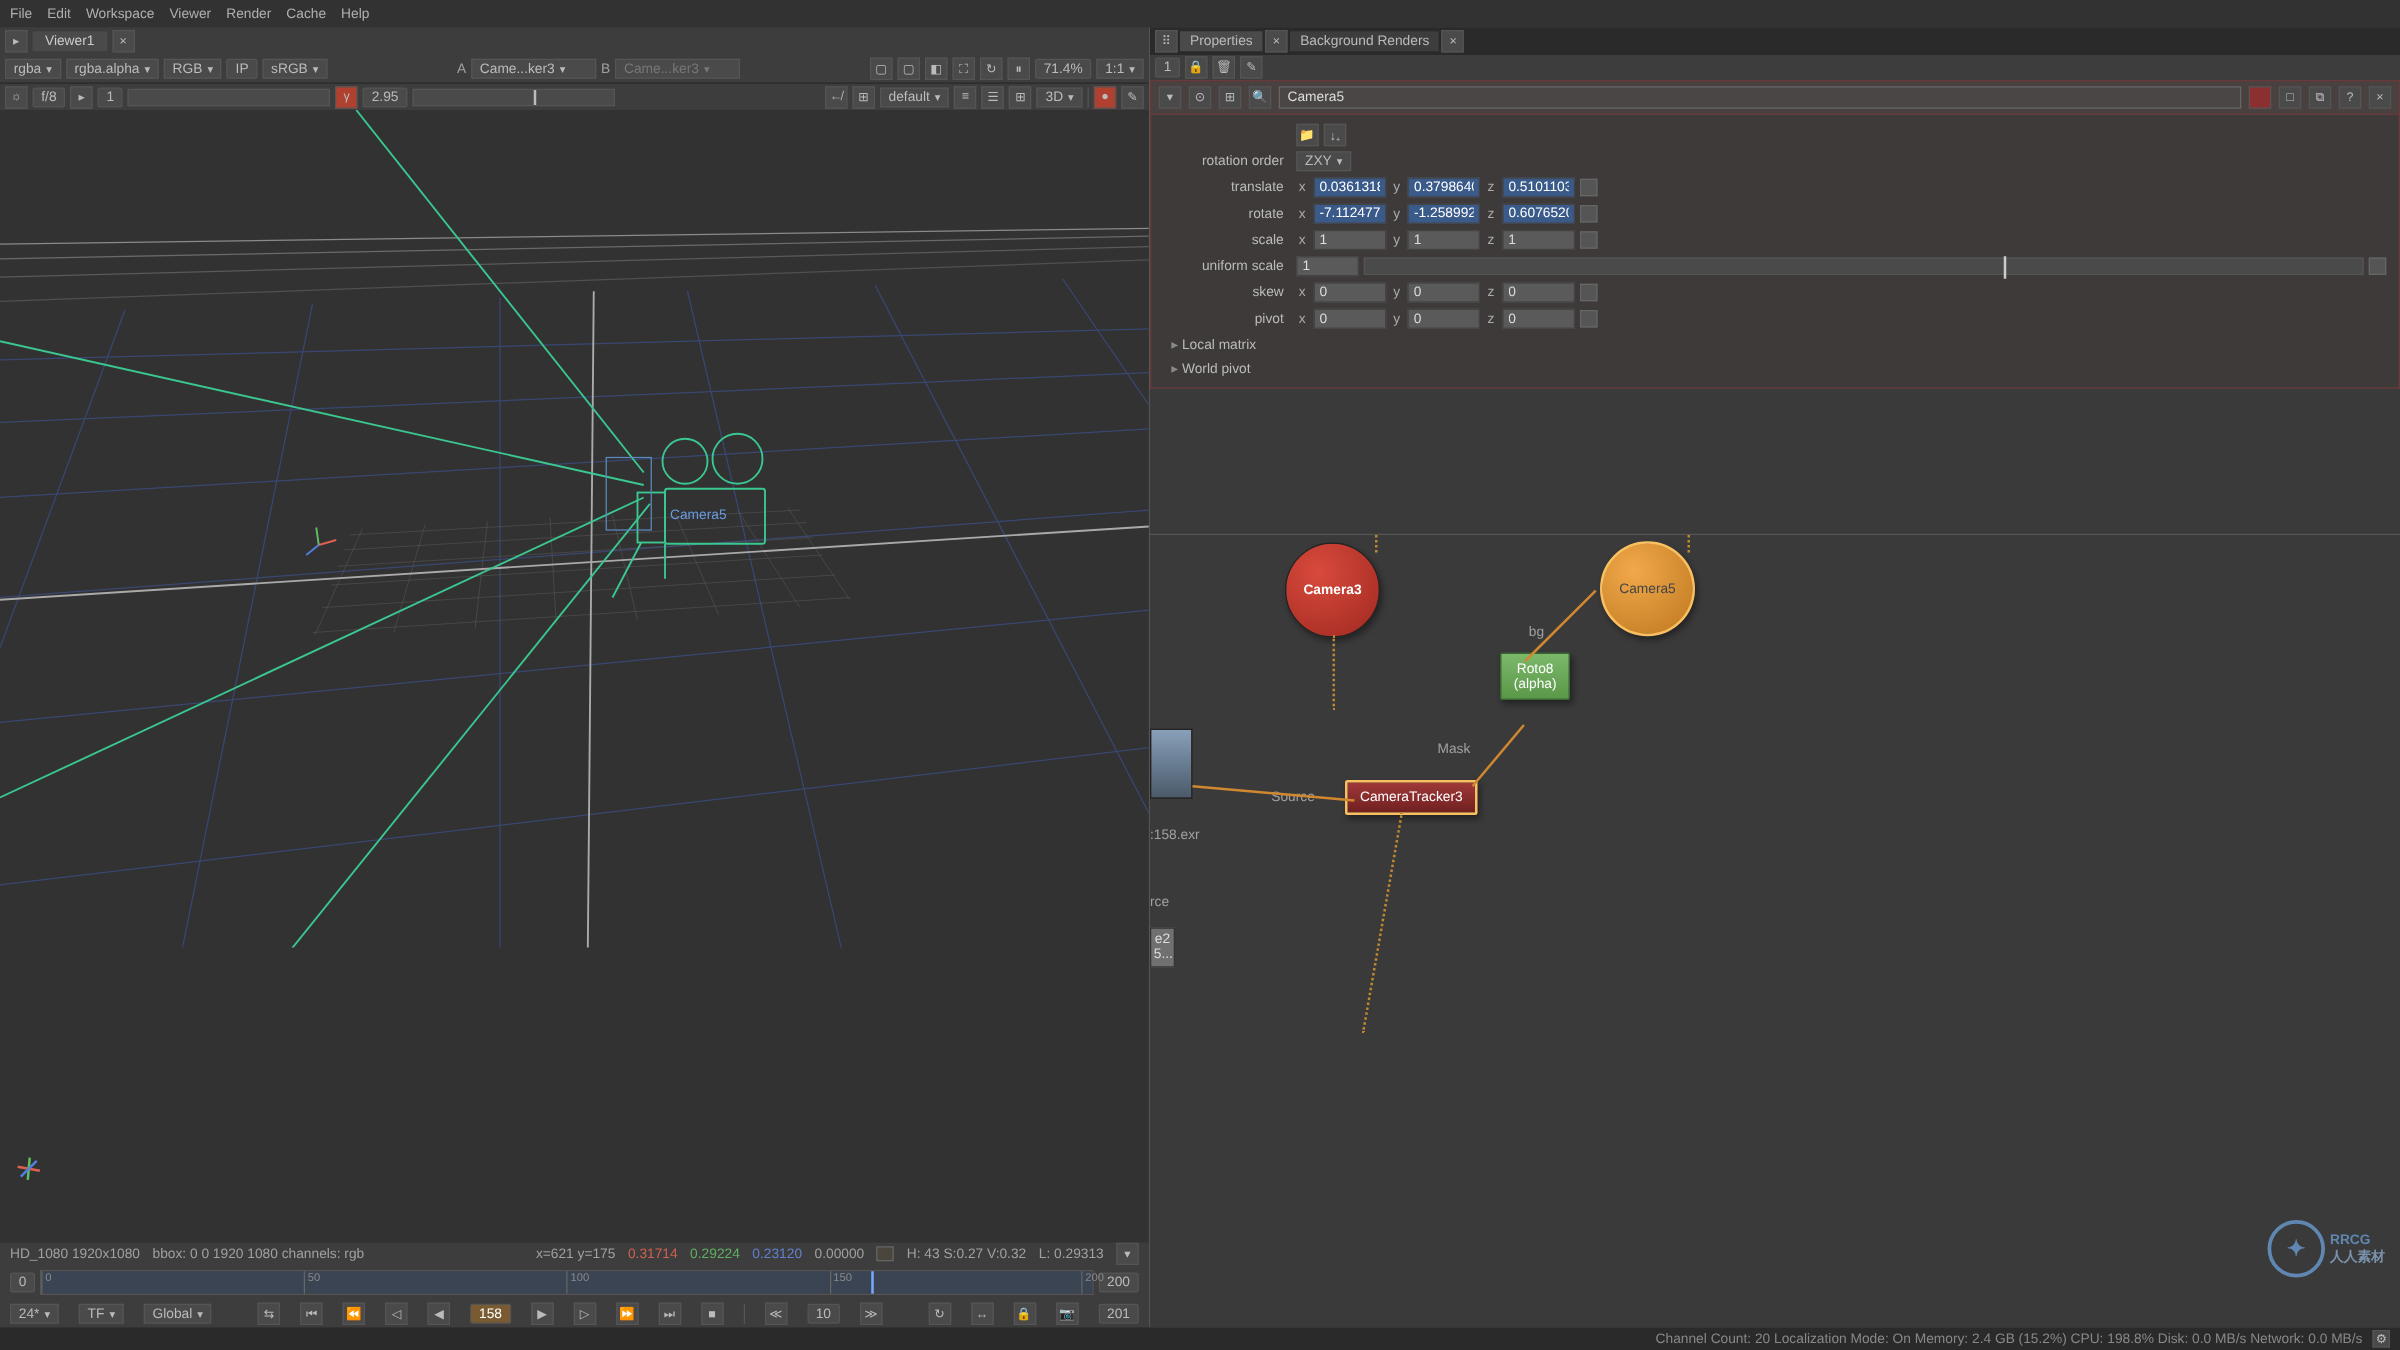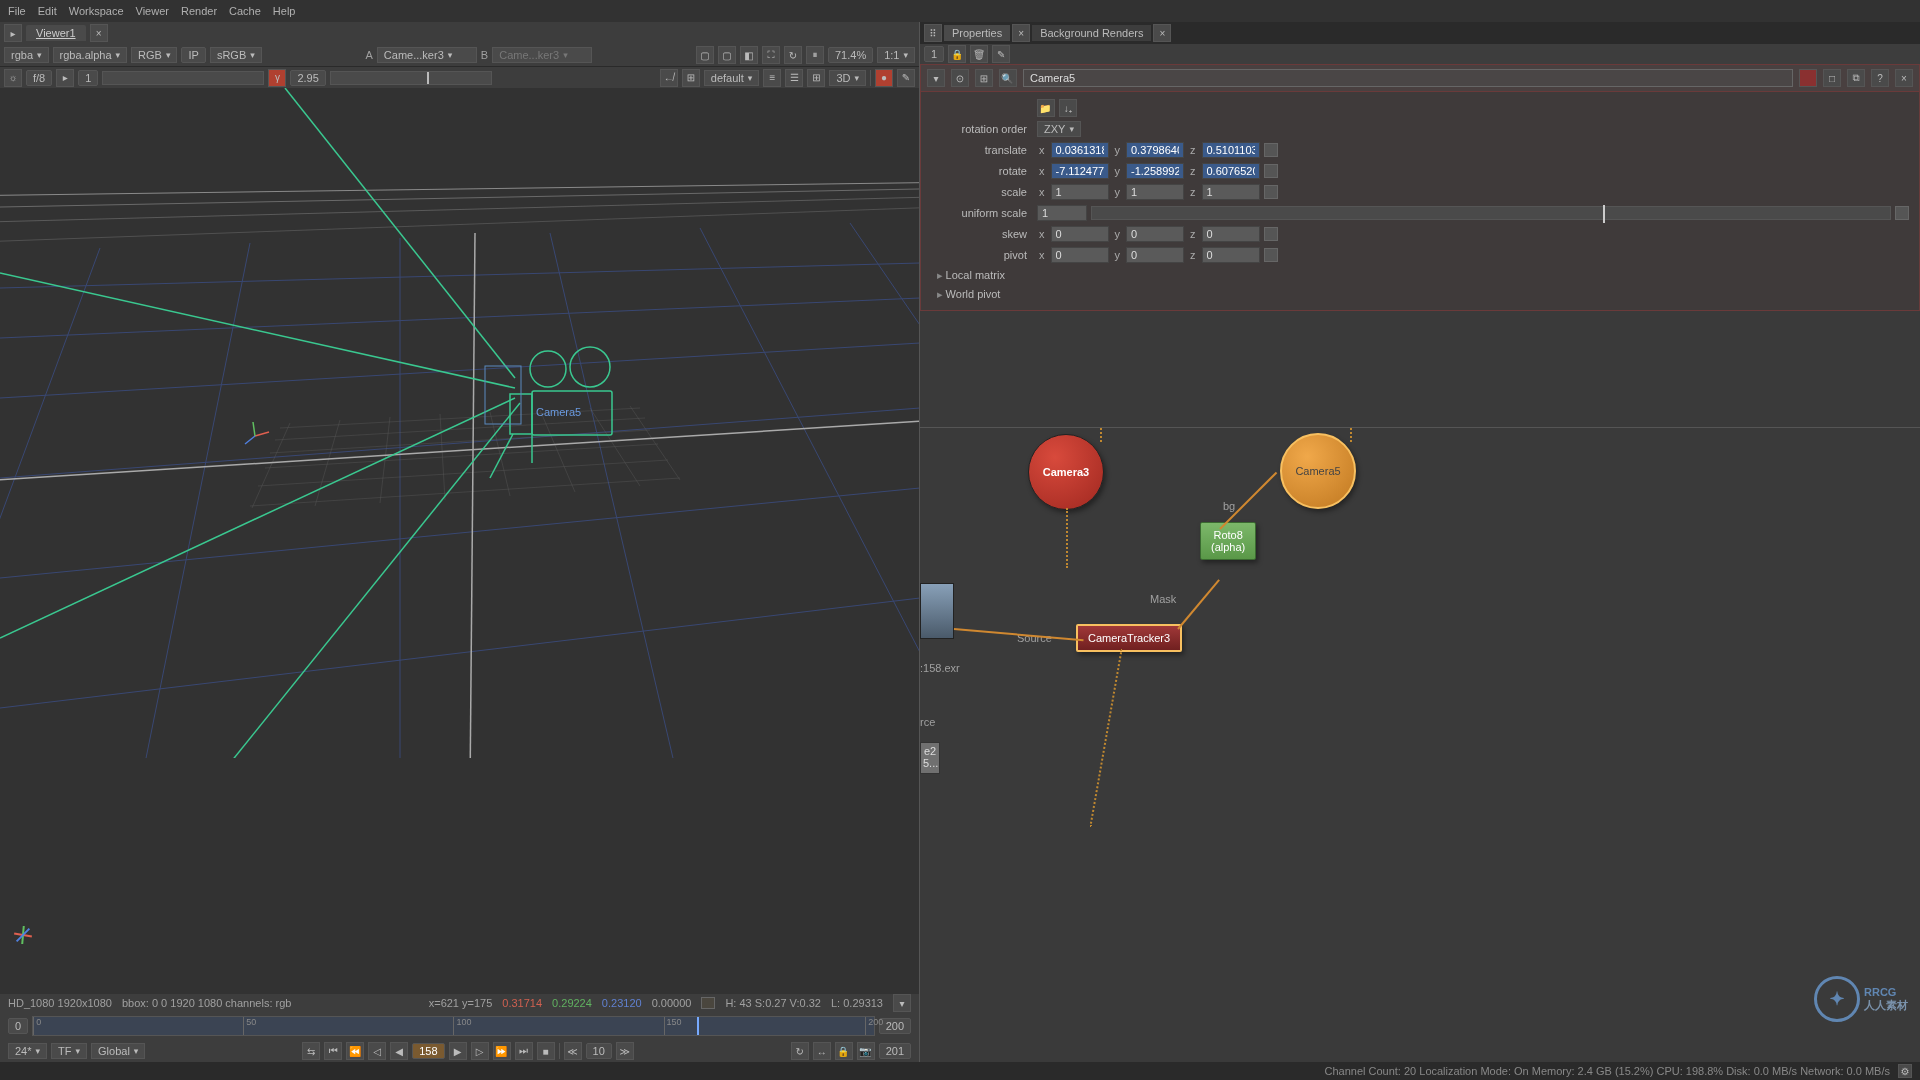--- a/index.html
+++ b/index.html
@@ -10,7 +10,7 @@
 
 .toolbar-row { height:22px; background:#3d3d3d; display:flex; align-items:center; padding:0 4px; gap:4px; }
 .tab { background:#2a2a2a; color:#ccc; padding:2px 10px; border-radius:2px 2px 0 0; }
-.tab.active { background:#4a4a4a;text-decoration:underline; }
+.tab.active { background:#4a4a4a; }
 .btn { background:#4a4a4a; padding:1px 6px; border:1px solid #555; color:#bbb; border-radius:2px; cursor:pointer; }
 .dropdown { background:#4a4a4a; padding:1px 6px; border:1px solid #555; color:#bbb; display:inline-flex; align-items:center; gap:4px; }
 .dropdown::after { content:"▾"; font-size:9px; }

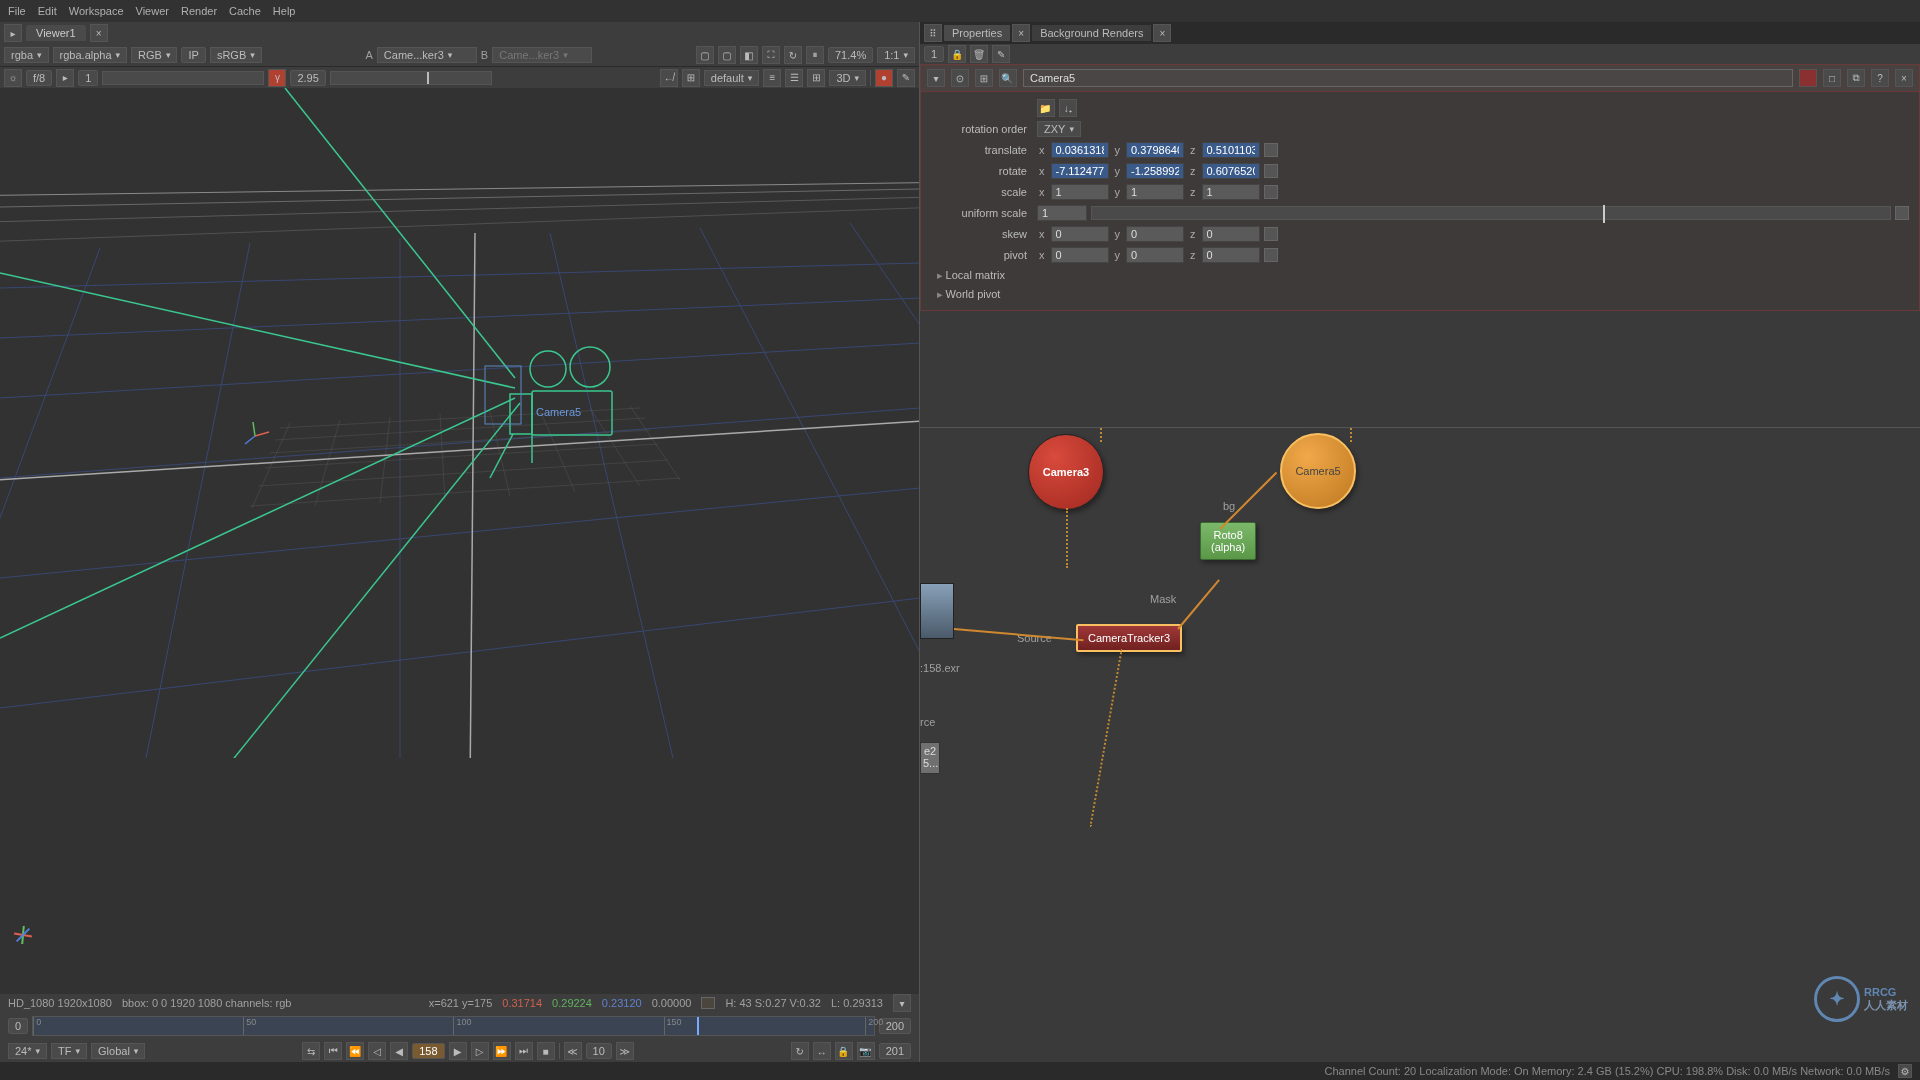--- a/index.html
+++ b/index.html
@@ -30,7 +30,7 @@
 .time-cursor { position:absolute; top:0; bottom:0; width:2px; background:#77aaff; }
 .time-range { position:absolute; top:0; bottom:0; background:rgba(100,130,180,0.3); }
 
-.transport { height:22px; background:#3d3d3d; display:flex; align-items:center; padding:0 8px; gap:4px; }
+.transport { height:22px; background:#3d3d3d; display:flex; align-items:center; padding:0 8px; gap:16px; }
 
 .props-panel { background:#3a3a3a; border-bottom:1px solid #555; display:flex; flex-direction:column; }
 .props-tabs { height:22px; background:#2a2a2a; display:flex; align-items:center; gap:2px; padding:0 4px; }

